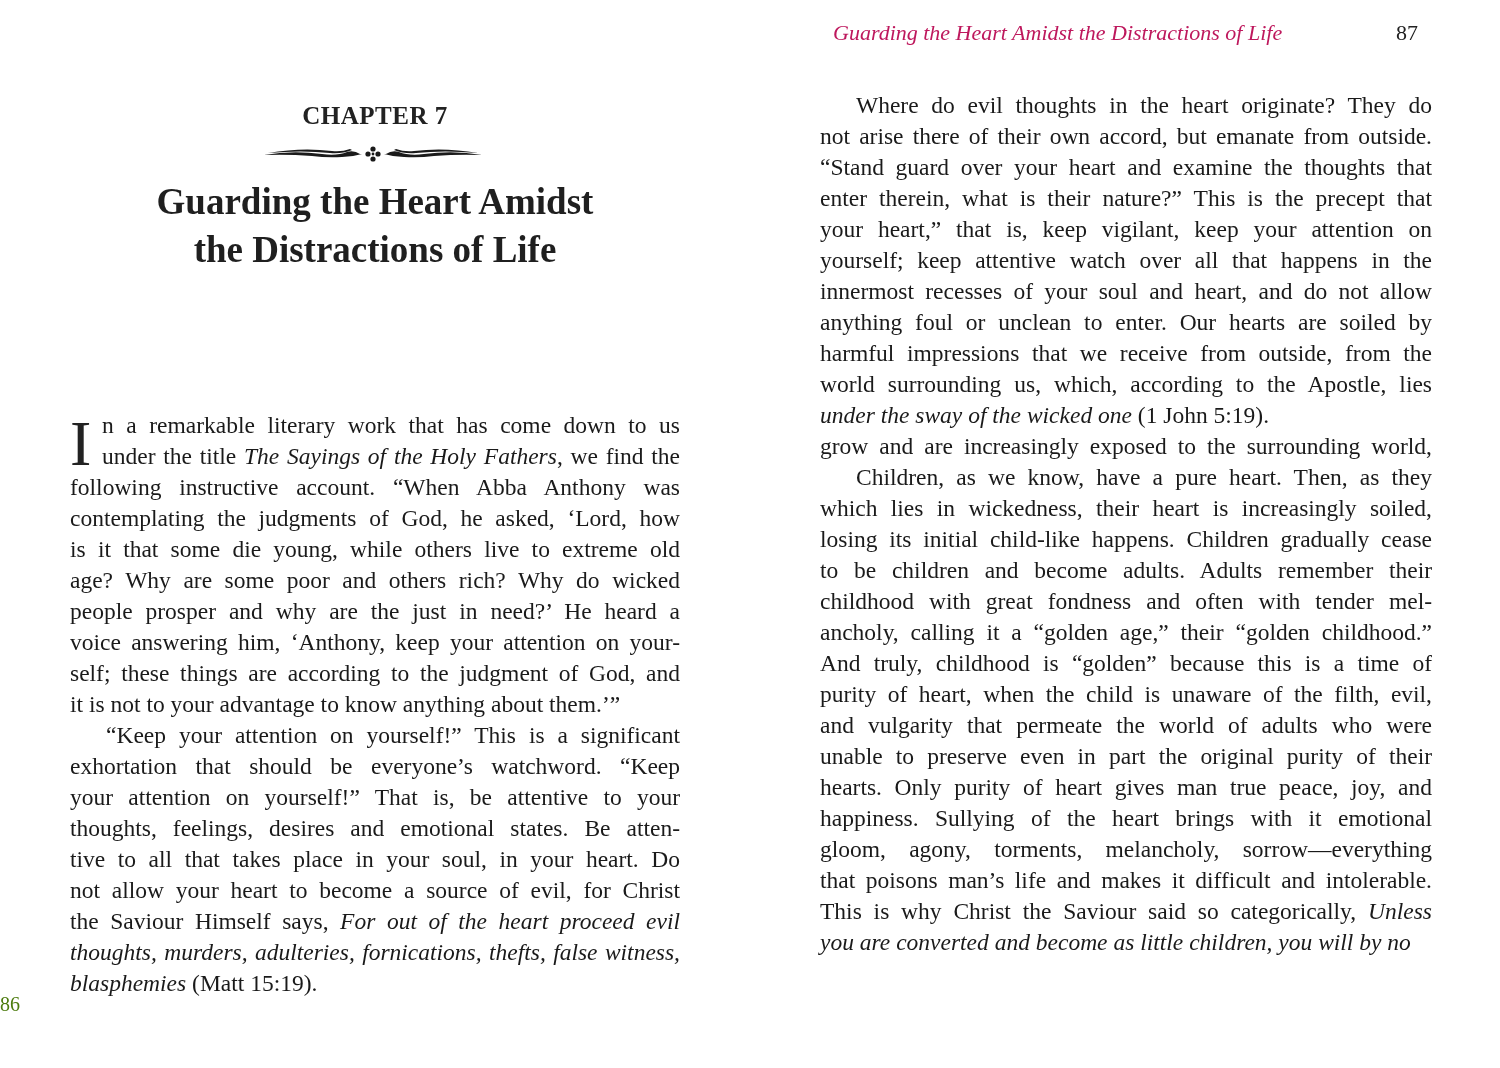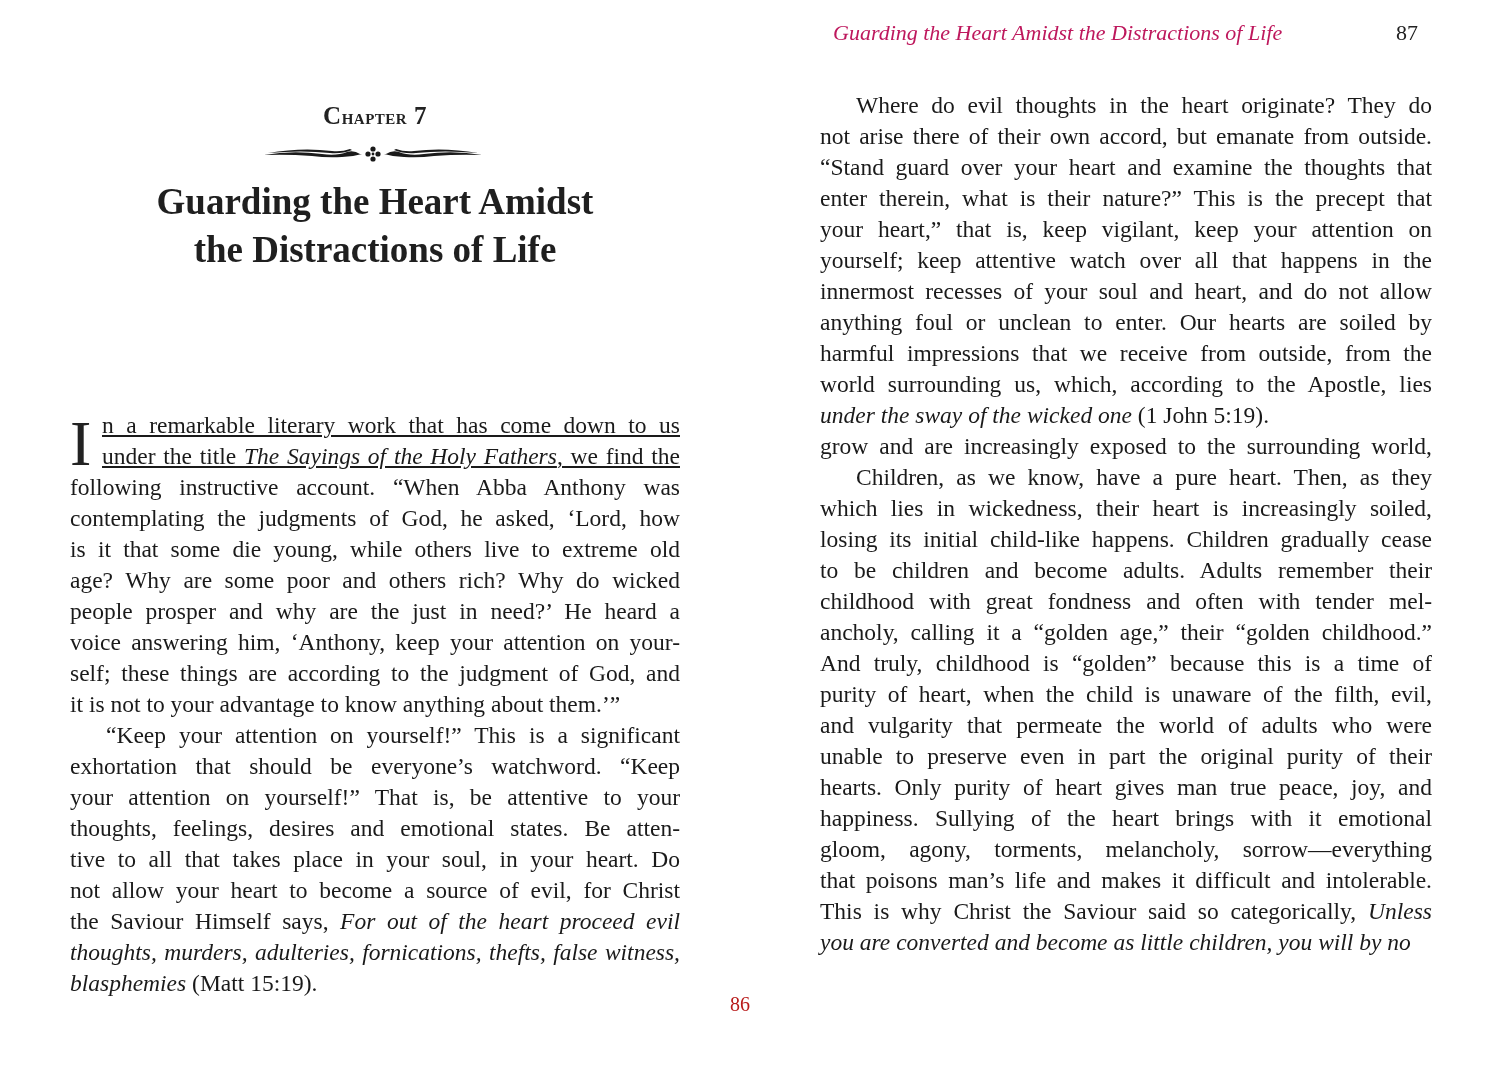--- a/index.html
+++ b/index.html
@@ -17,7 +17,7 @@
     text-align: center; font-size: 25px; font-weight: bold; letter-spacing: 0.5px;
     color: #222;
   }
-  .chapter-label .sc { font-size: 15px; }
+  .chapter-label .sc { font-size: 25px; }
   .ornament {
     position: absolute; left: 262px; top: 142px; width: 222px; height: 24px;
   }

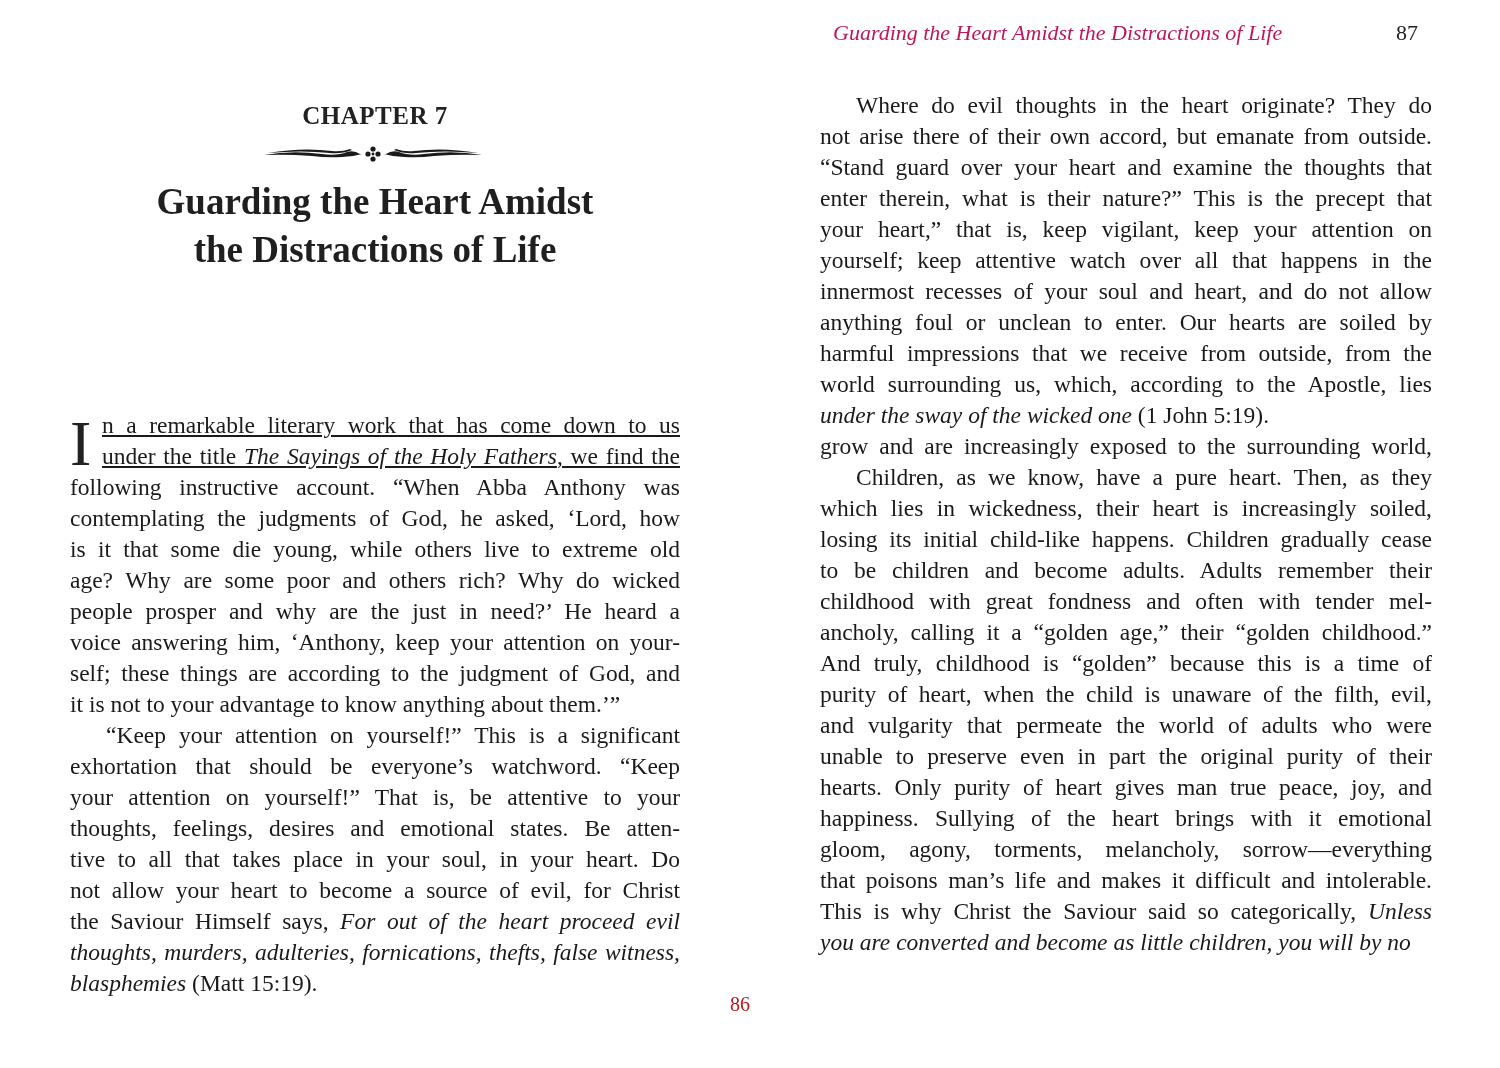--- a/index.html
+++ b/index.html
@@ -36,7 +36,7 @@
   .dropcap {
     position: absolute; left: 0; top: 6px; font-size: 64px; line-height: 56px; color: #222;
   }
-  .after-cap { padding-left: 32px; text-decoration: underline; }
+  .after-cap { padding-left: 32px; }
   i { font-style: italic; }
 
   .folio-left {

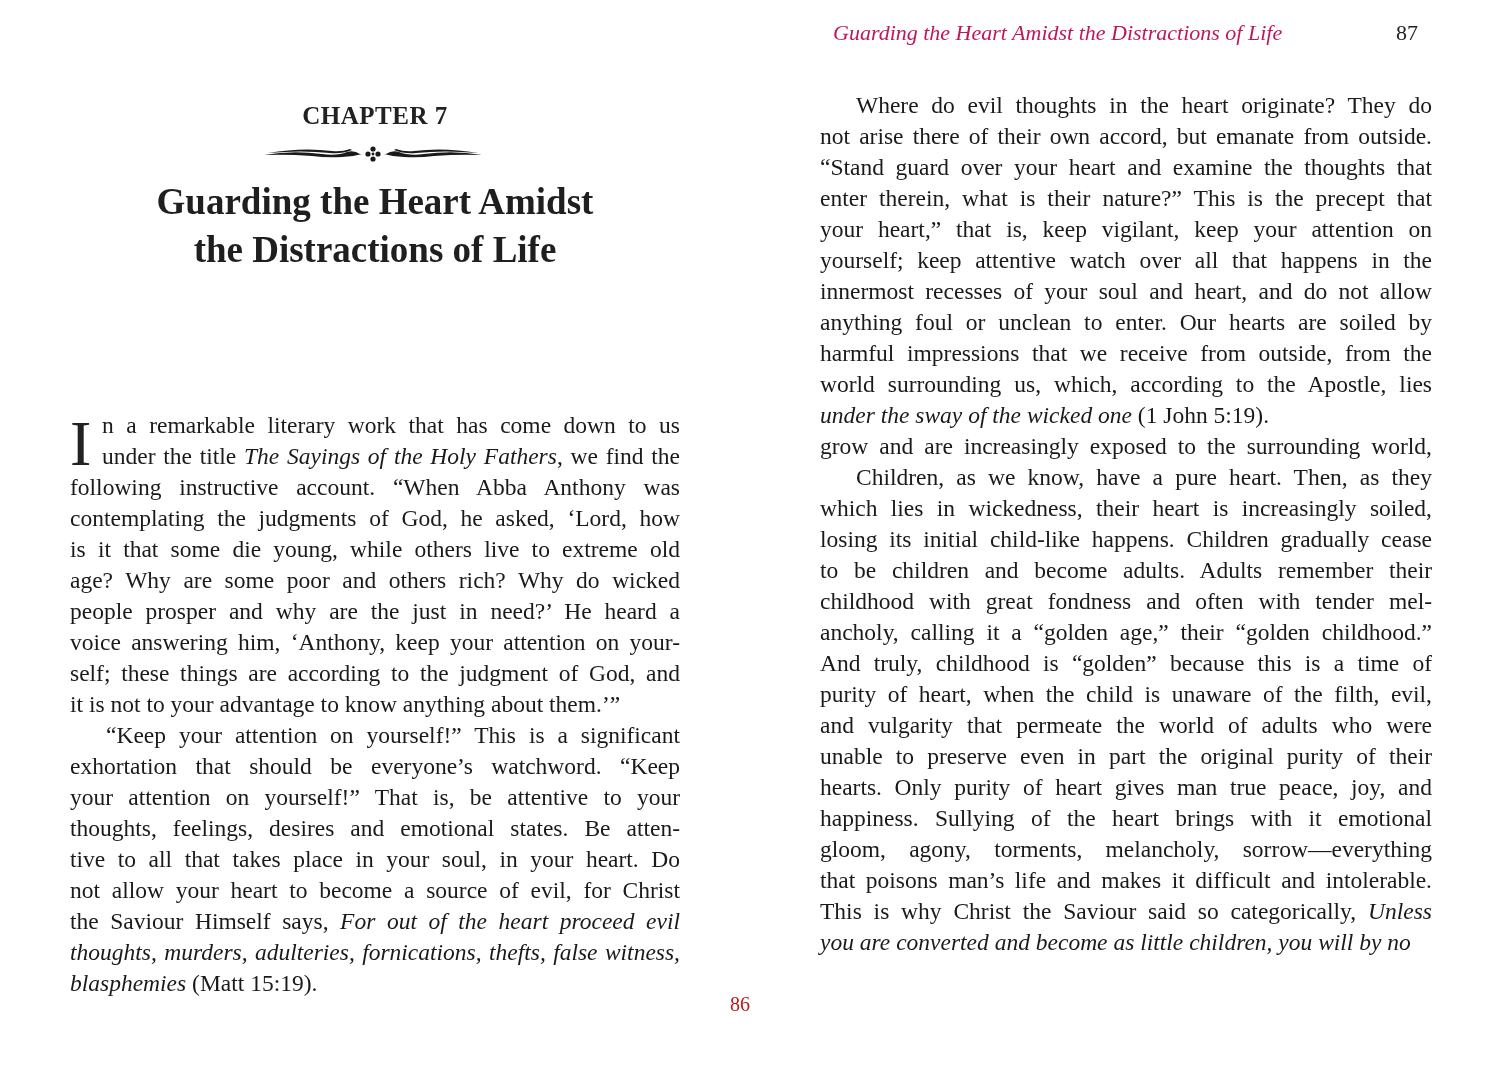--- a/index.html
+++ b/index.html
@@ -40,8 +40,8 @@
   i { font-style: italic; }
 
   .folio-left {
-    position: absolute; left: 0; width: 750px; top: 993px; text-align: right;
-    font-size: 20px; color: #b91c1c;
+    position: absolute; left: 0; width: 750px; top: 993px; text-align: left;
+    font-size: 20px; color: #4d7c0f;
   }
   .running-head {
     position: absolute; left: 83px; top: 20px; font-size: 22px; font-style: italic; color: #be185d;

